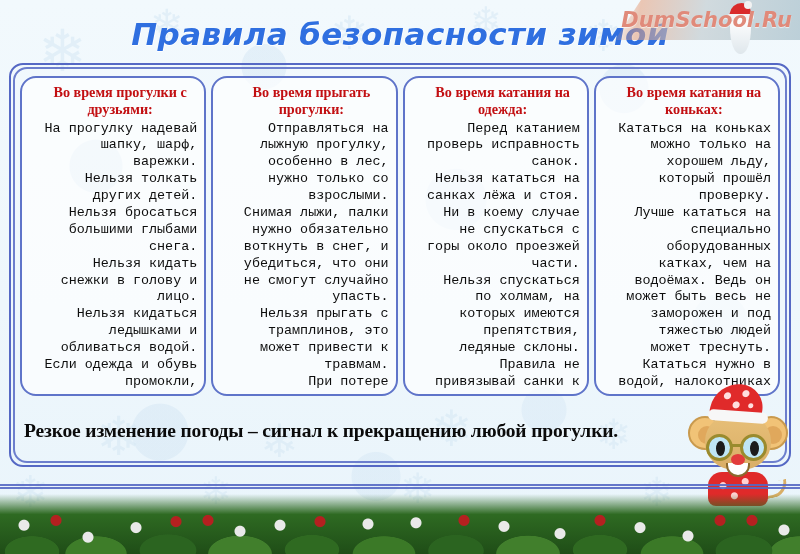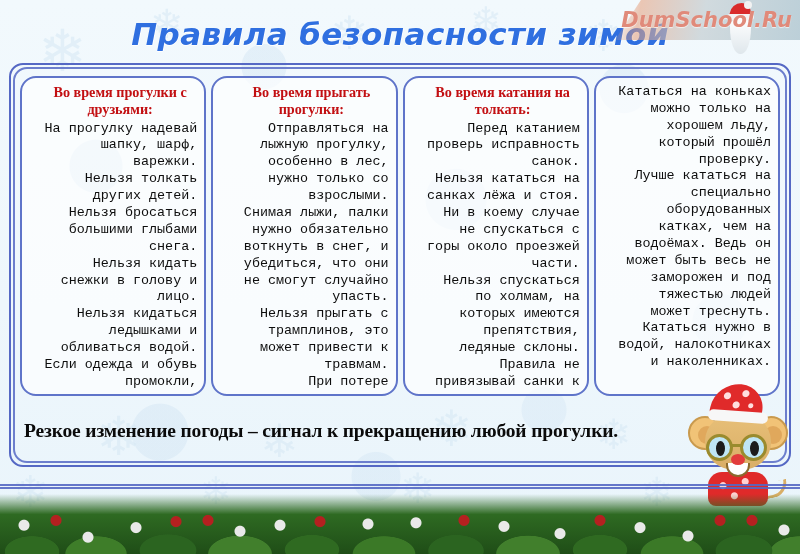--- a/index.html
+++ b/index.html
@@ -391,7 +391,7 @@
 
     <div class="card">
       <div class="card-title">Во время катания
-на толкать:</div>
+на одежда:</div>
       <div class="card-body">Перед катанием проверь исправность санок.
 Нельзя кататься на санках лёжа и стоя.
 Ни в коему случае не спускаться с горы около проезжей части.

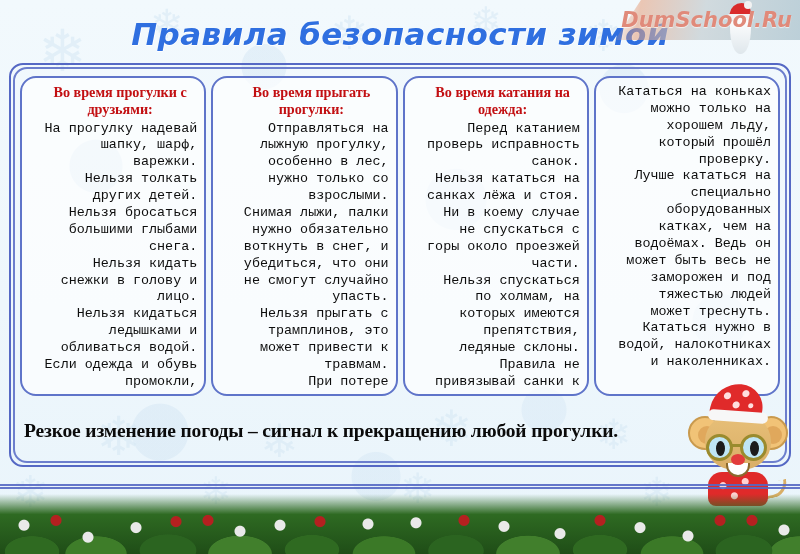--- a/index.html
+++ b/index.html
@@ -400,6 +400,8 @@
     </div>
 
     <div class="card">
+      <div class="card-title">Во время катания
+на коньках:</div>
       <div class="card-body">Кататься на коньках можно только на хорошем льду, который прошёл проверку.
 Лучше кататься на специально оборудованных катках, чем на водоёмах. Ведь он может быть весь не заморожен и под тяжестью людей может треснуть.
 Кататься нужно в водой, налокотниках и наколенниках.</div>

